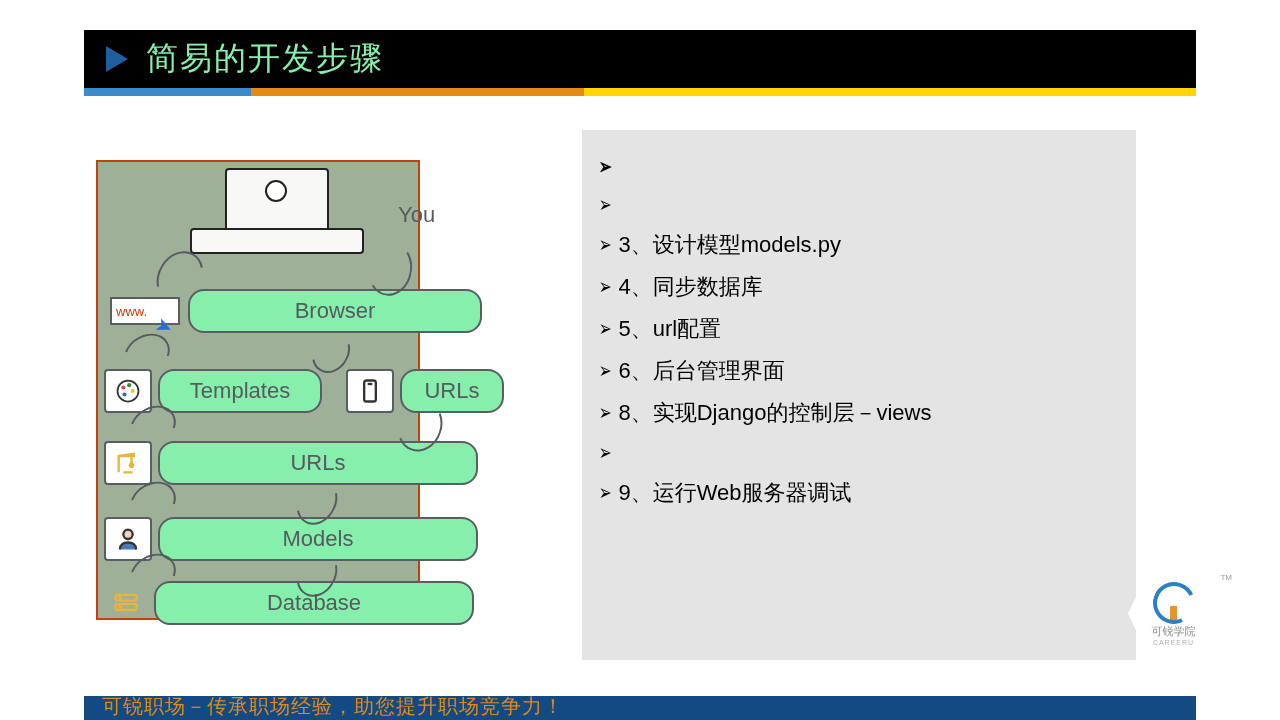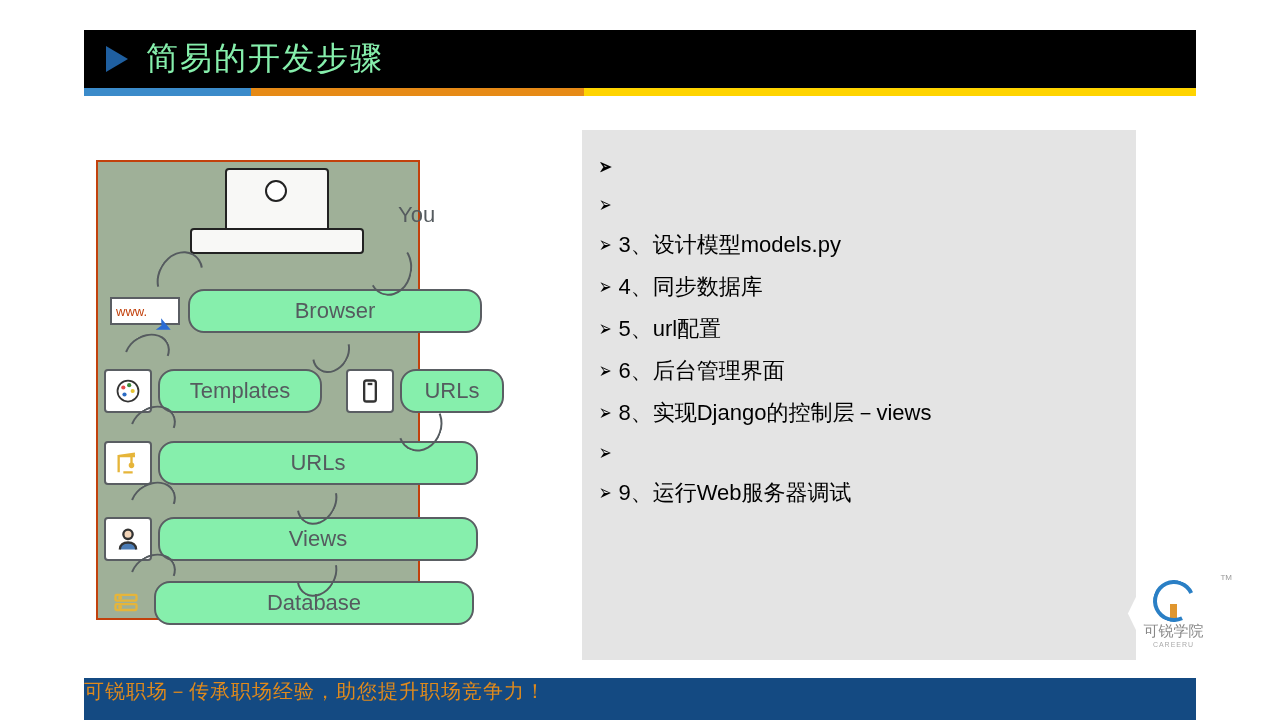--- a/index.html
+++ b/index.html
@@ -111,7 +111,7 @@
             <path d="M5 21c0-4 3-6 7-6s7 2 7 6" fill="#4a7bb5"></path>
           </svg>
       </div>
-      <div class="labbox" style="width:316px">Views</div>
+      <div class="labbox" style="width:316px">Models</div>
     </div>
 
     <div class="djrow r-db" style="top:418px">

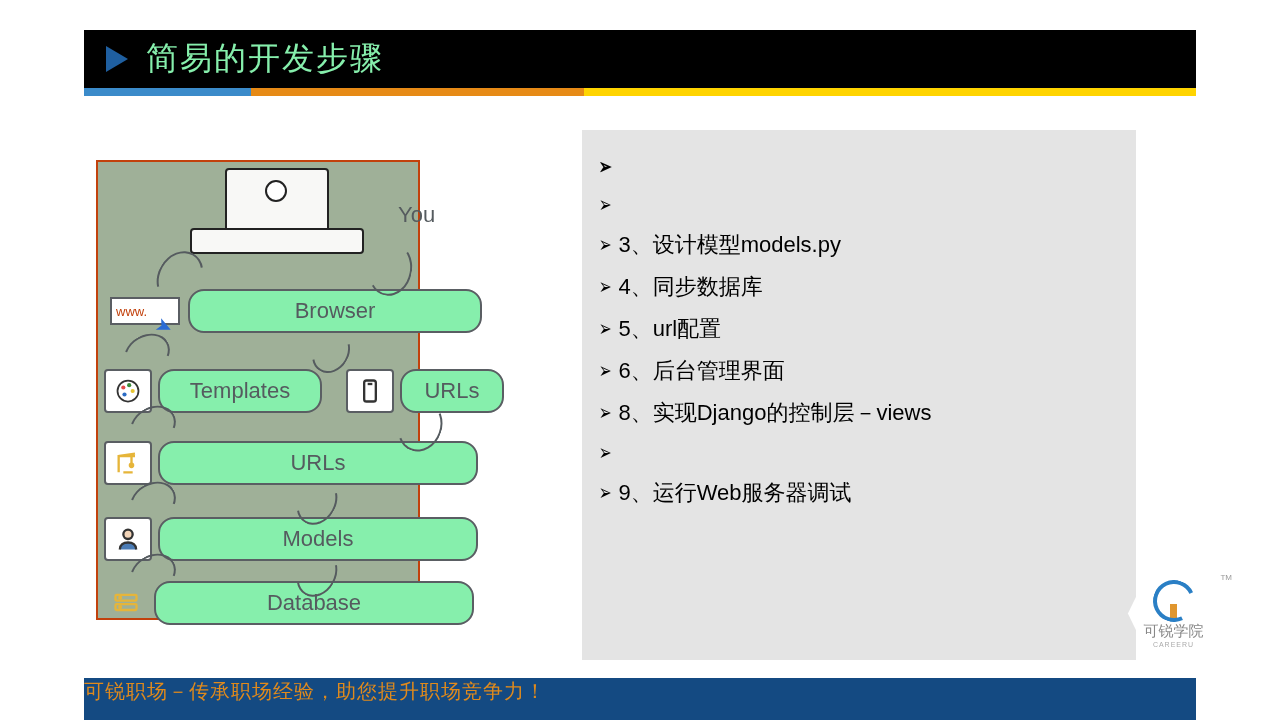--- a/index.html
+++ b/index.html
@@ -40,7 +40,7 @@
 .hex{width:95px;height:95px;background:#fff;border:1px solid #d8d8d8;clip-path:polygon(25% 5%,75% 5%,97% 50%,75% 95%,25% 95%,3% 50%);display:flex;flex-direction:column;align-items:center;justify-content:center}
 .logoC{width:34px;height:34px;border:4px solid #2a7fc5;border-radius:50%;border-right-color:transparent;transform:rotate(20deg)}
 .tie{width:7px;height:14px;background:#e0962e;margin-top:-18px}
-.logotxt{font-size:15px;color:#888;margin-top:4px}
+.logotxt{font-size:11px;color:#888;margin-top:4px}
 .logotxt2{font-size:7px;color:#aaa;letter-spacing:1px}
 .tm{position:absolute;right:48px;bottom:138px;font-size:8px;color:#999}
 .phone-icon svg,.crane-icon svg,.person-icon svg,.db-icon svg,.pal-icon svg{width:28px;height:28px}

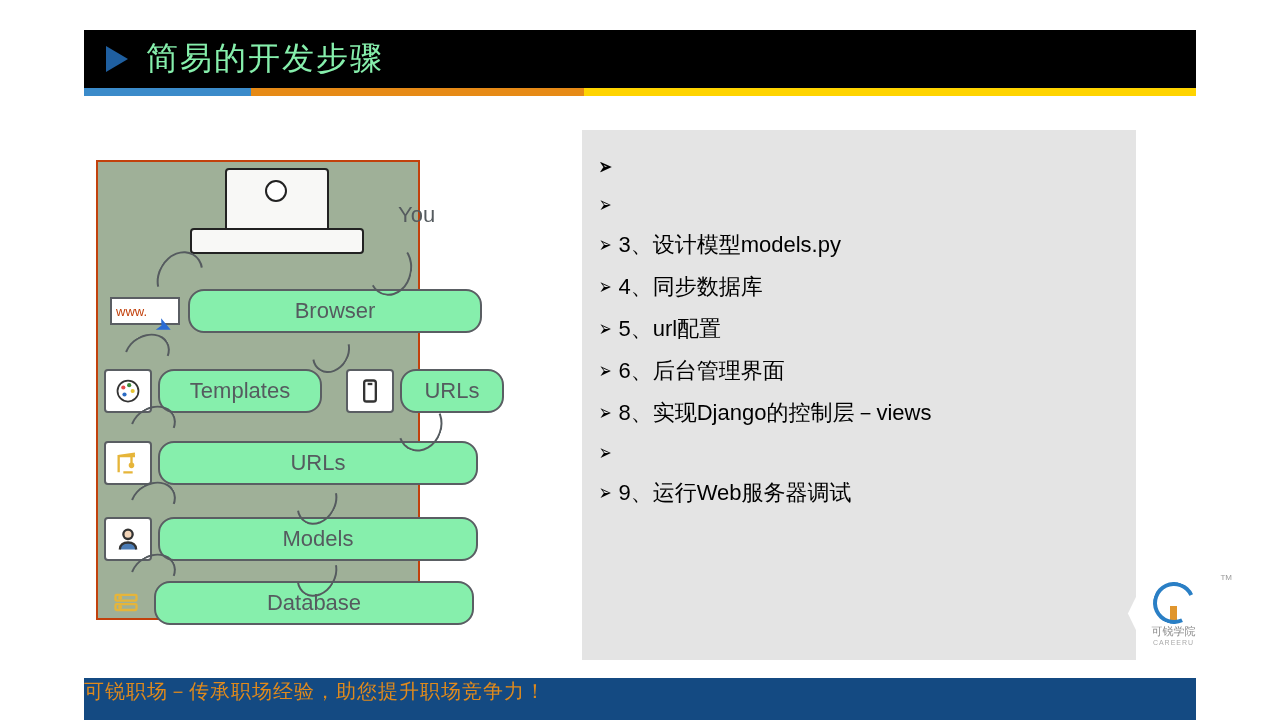--- a/index.html
+++ b/index.html
@@ -34,7 +34,7 @@
 .item{margin:12px 0;font-size:22px;color:#000;display:flex;align-items:center}
 .chev{display:inline-block;margin-right:4px;color:#000;transform:scaleX(.7)}
 .item.hl{font-weight:bold}
-.footer{position:absolute;left:84px;bottom:0;right:84px;height:42px;background:#144a82;display:flex;align-items:flex-start;}
+.footer{position:absolute;left:84px;bottom:0;right:84px;height:24px;background:#144a82;display:flex;align-items:flex-end;padding-left:18px}
 .footer-txt{color:#e08a1c;font-size:20px;letter-spacing:1px}
 .logo{position:absolute;right:60px;bottom:60px;width:95px;height:95px}
 .hex{width:95px;height:95px;background:#fff;border:1px solid #d8d8d8;clip-path:polygon(25% 5%,75% 5%,97% 50%,75% 95%,25% 95%,3% 50%);display:flex;flex-direction:column;align-items:center;justify-content:center}

